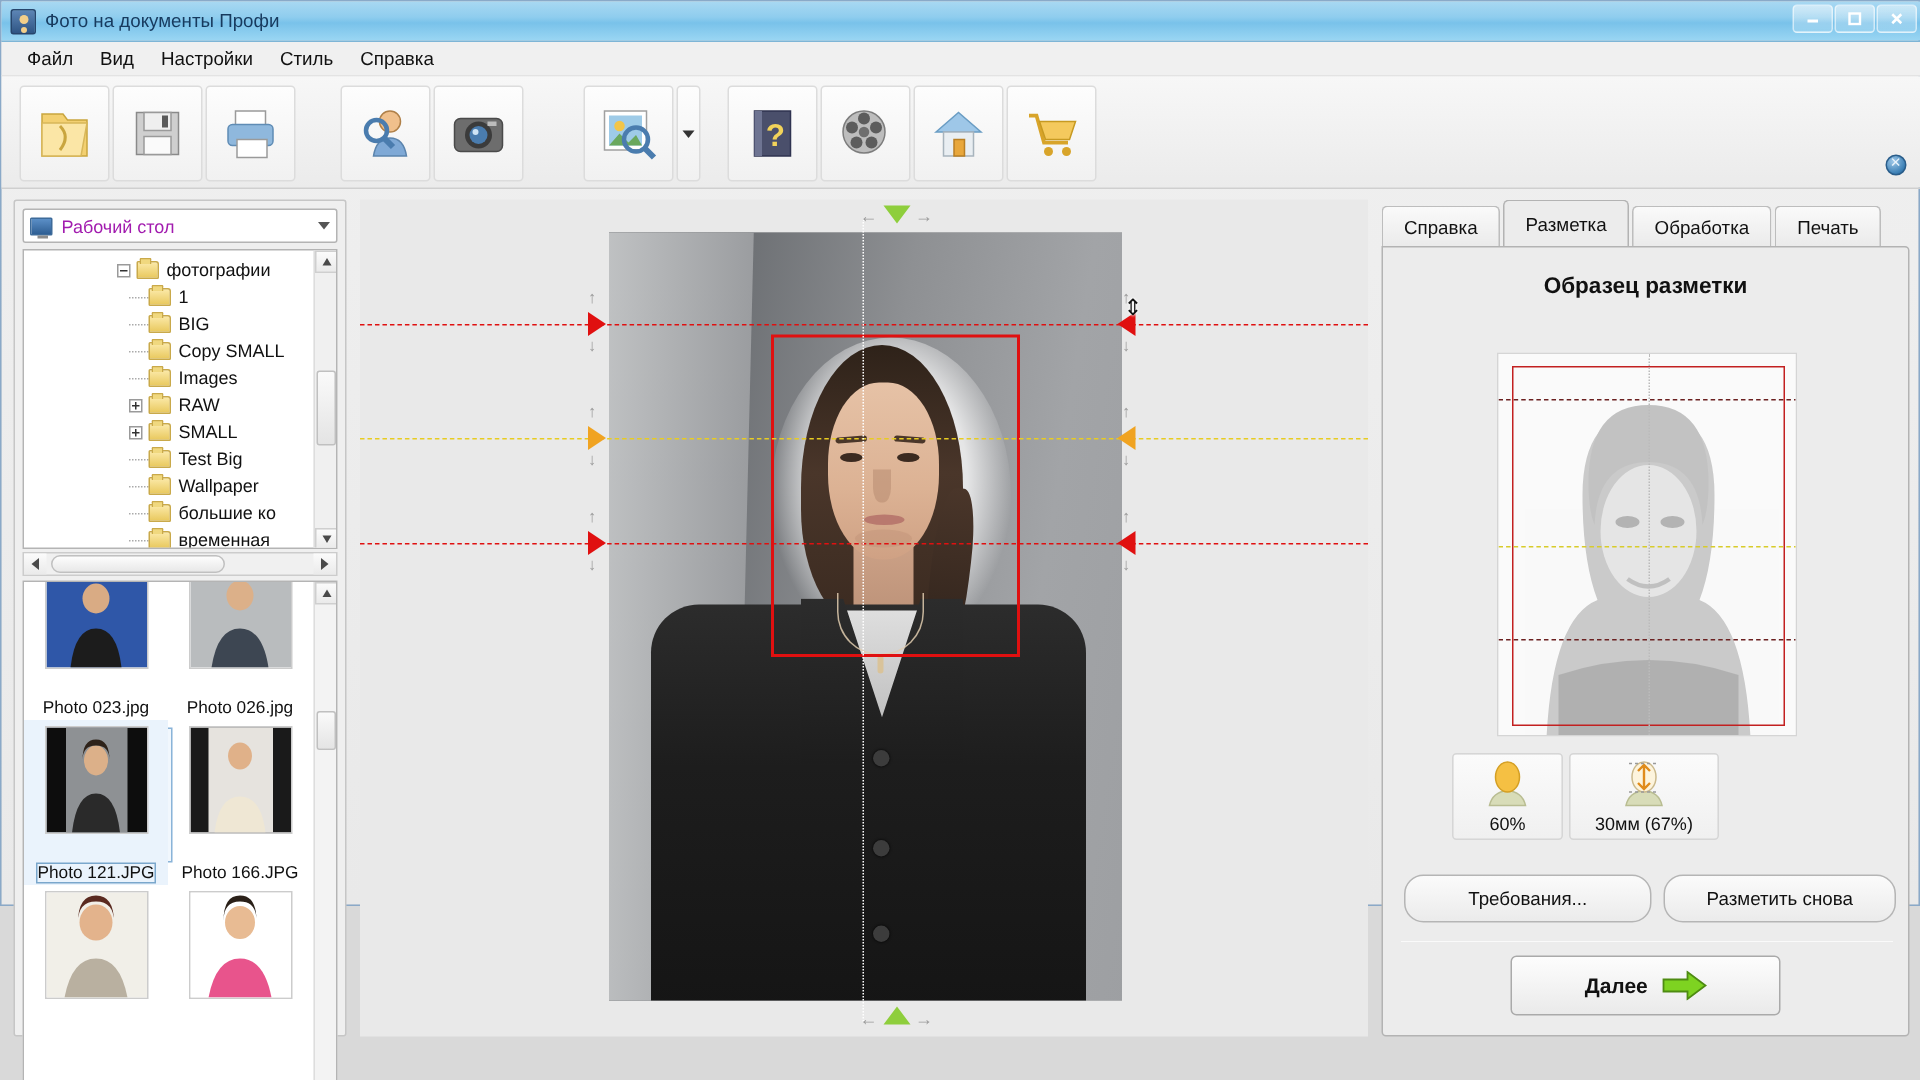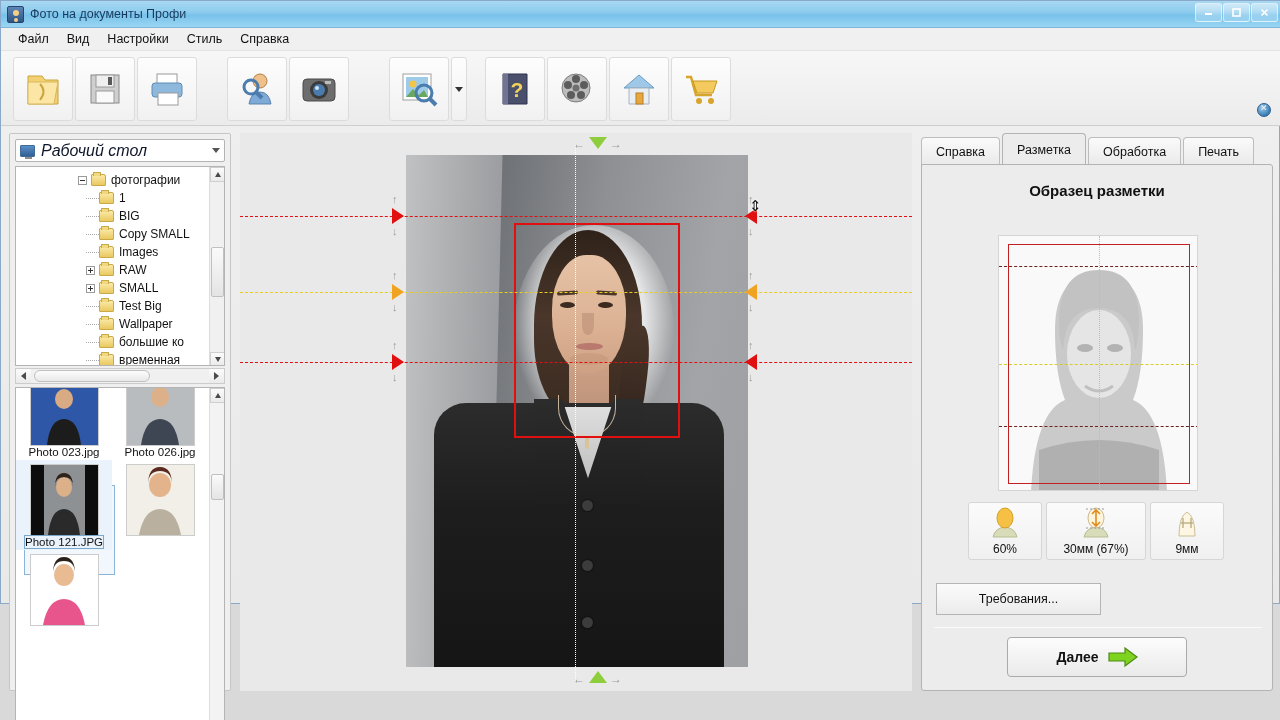--- a/index.html
+++ b/index.html
@@ -106,7 +106,7 @@
   .combo .mon::after {
     content:""; position:absolute; left:4px; bottom:-3px; width:7px; height:2px; background:#8c8c8c;
   }
-  .combo-label { flex: 1; font-size: 16px; color: #0f172a; font-style: italic; }
+  .combo-label { flex: 1; font-size: 12px; color: #a21caf; }
   .combo-caret { width:0;height:0;border-left:4px solid transparent;border-right:4px solid transparent;border-top:5px solid #555; }
 
   .tree {

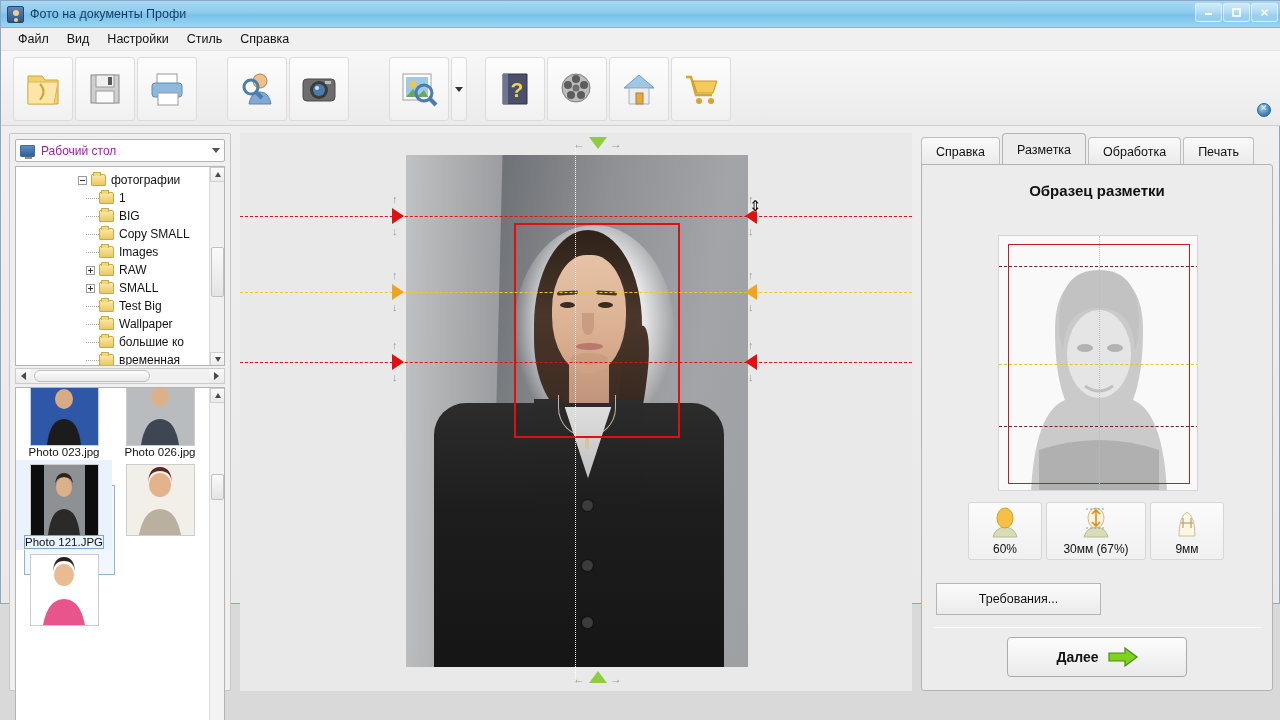--- a/index.html
+++ b/index.html
@@ -149,7 +149,7 @@
   .thumb-grid { position:absolute; left:0; top:-18px; width:192px; display:flex; flex-wrap:wrap; }
   .th-cell { width:96px; padding-top:4px; display:flex; flex-direction:column; align-items:center; }
   .th-img { width:69px; height:72px; border:1px solid #ccc; }
-  .th-cap { font-size:11.5px; color:#111; margin-top:0; margin-bottom:2px; white-space:nowrap; }
+  .th-cap { font-size:11.5px; color:#111; margin-top:20px; margin-bottom:2px; white-space:nowrap; }
   .th-cell.sel { background:#eaf3fc; }
   .th-cell.sel .th-cap { outline:1px solid #7aa7cc; }
   .th-sel-box { position:absolute; left:8px; top:97px; width:91px; height:90px; border:1px solid #8ab4d8; background:rgba(215,233,248,.35); }

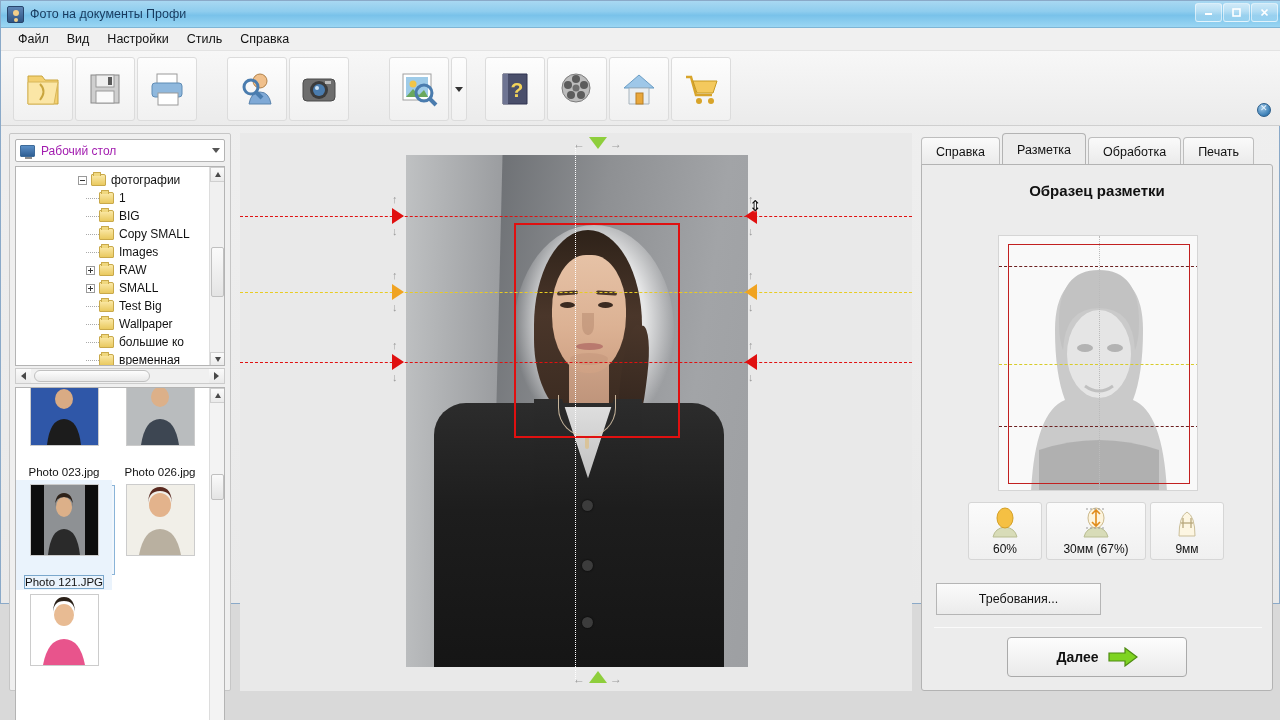--- a/index.html
+++ b/index.html
@@ -737,14 +737,6 @@
           </svg>
           <span class="metric-label">30мм (67%)</span>
         </div>
-        <div class="metric">
-          <svg width="34" height="34" viewBox="0 0 34 34">
-            <path d="M9 30 q0-20 8-24 q8 4 8 24 Z" fill="#fdf6e2" stroke="#cbbf9a"></path>
-            <path d="M13 12 v10 M21 12 v10" stroke="#b9a87c" stroke-width="1.3"></path>
-            <path d="M11 17 h12" stroke="#b9a87c" stroke-width="1.3"></path>
-          </svg>
-          <span class="metric-label">9мм</span>
-        </div>
       </div>
 
       <div class="act-btn btn-req">Требования...</div>

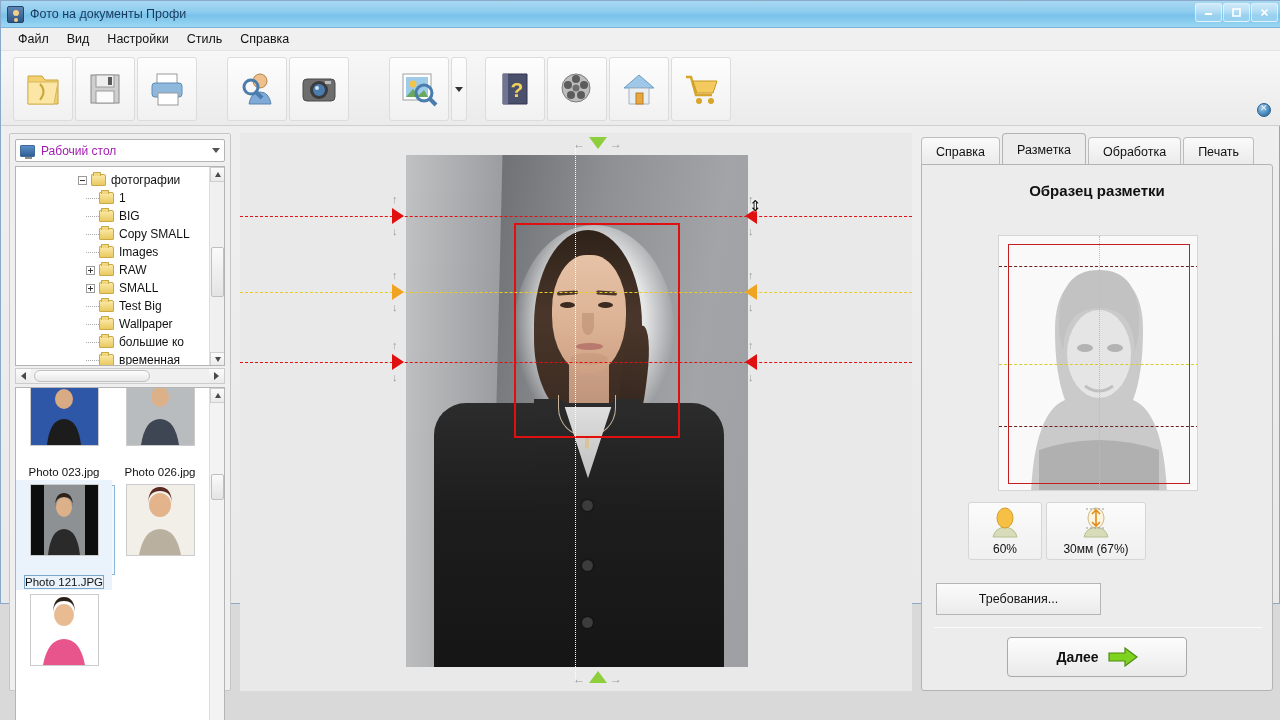--- a/index.html
+++ b/index.html
@@ -589,6 +589,17 @@
           <div class="th-cap">Photo 121.JPG</div>
         </div>
 
+        <div class="th-cell">
+          <div class="th-img">
+            <svg width="67" height="70" viewBox="0 0 67 70">
+              <rect width="67" height="70" fill="#1a1a1a"></rect>
+              <rect x="12" width="43" height="70" fill="#e6e3de"></rect>
+              <ellipse cx="33" cy="19" rx="8" ry="9" fill="#e0b189"></ellipse>
+              <path d="M16 70 q3-24 17-24 q14 0 17 24 Z" fill="#efe7d4"></path>
+            </svg>
+          </div>
+          <div class="th-cap">Photo 166.JPG</div>
+        </div>
 
         <div class="th-cell">
           <div class="th-img">

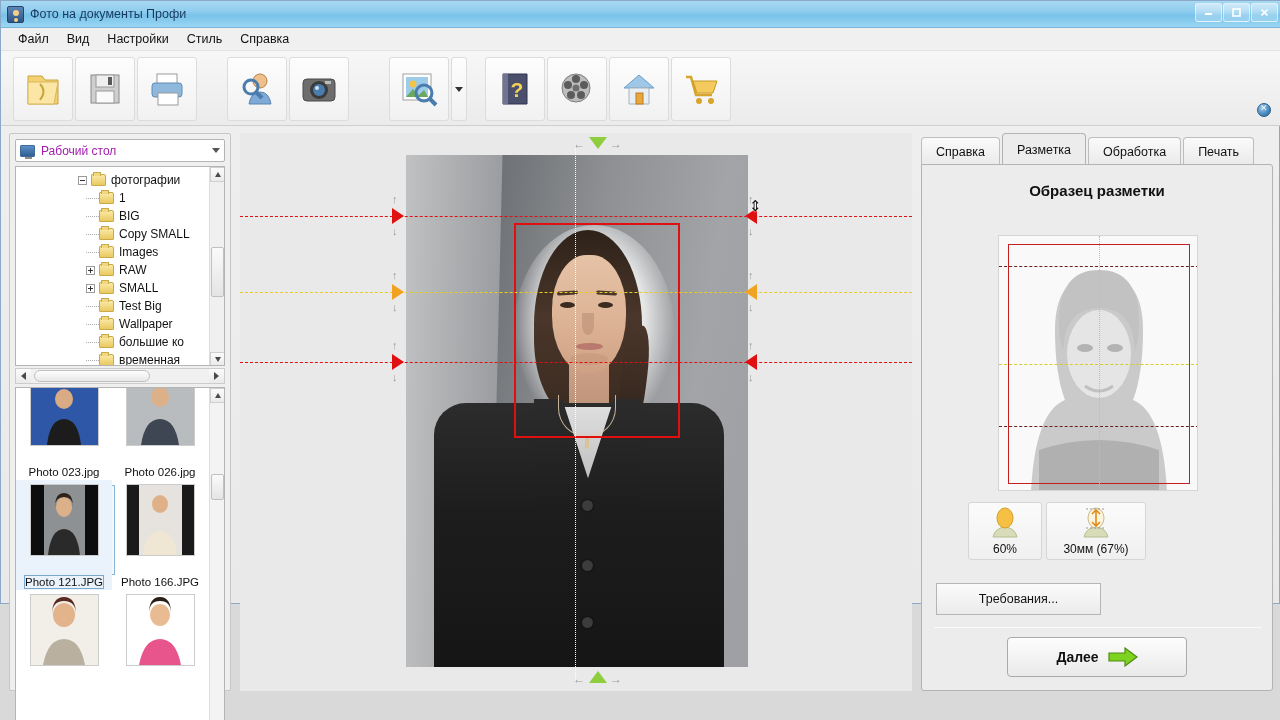--- a/index.html
+++ b/index.html
@@ -291,7 +291,7 @@
   .metric svg { margin-bottom:2px; }
 
   .act-btn {
-    position:absolute; height:32px; border:1px solid #b5b5b5; border-radius:0;
+    position:absolute; height:32px; border:1px solid #b5b5b5; border-radius:13px;
     background:linear-gradient(#fbfbfb,#ebebeb);
     display:flex;align-items:center;justify-content:center; font-size:12.5px; color:#111;
   }

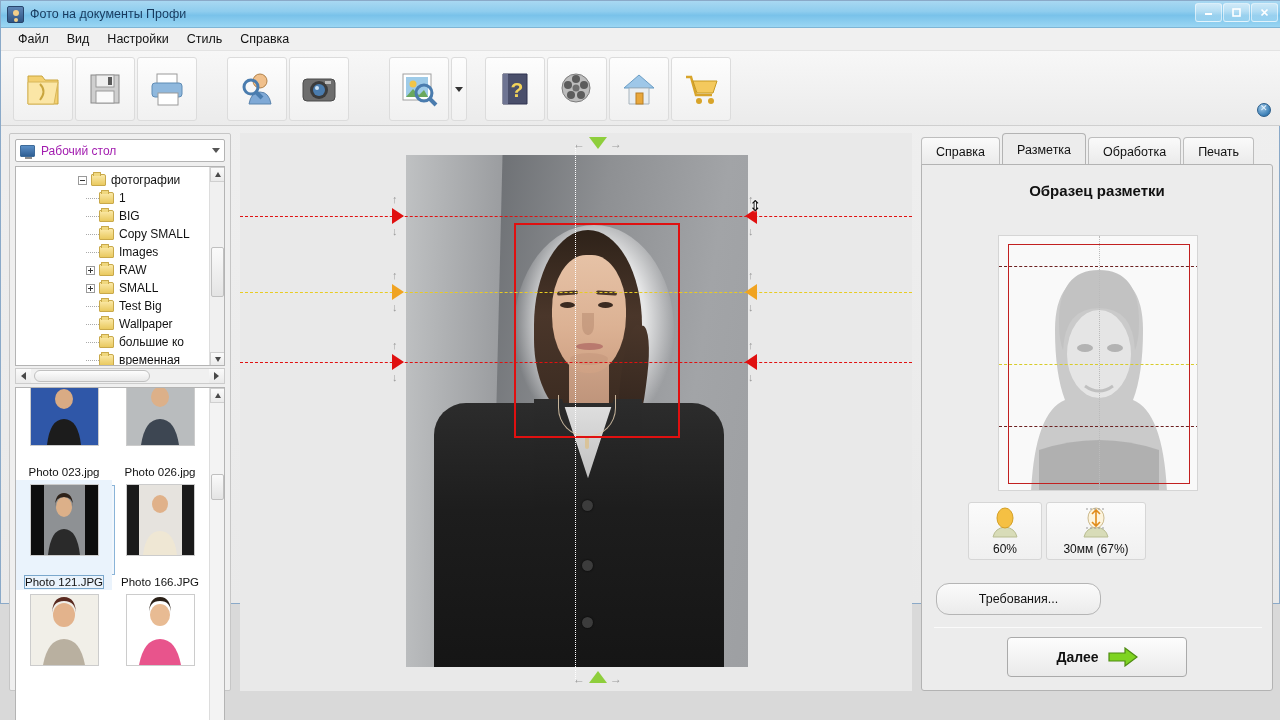--- a/index.html
+++ b/index.html
@@ -751,6 +751,7 @@
       </div>
 
       <div class="act-btn btn-req">Требования...</div>
+      <div class="act-btn btn-re">Разметить снова</div>
       <div class="divider"></div>
 
       <div class="btn-next">

